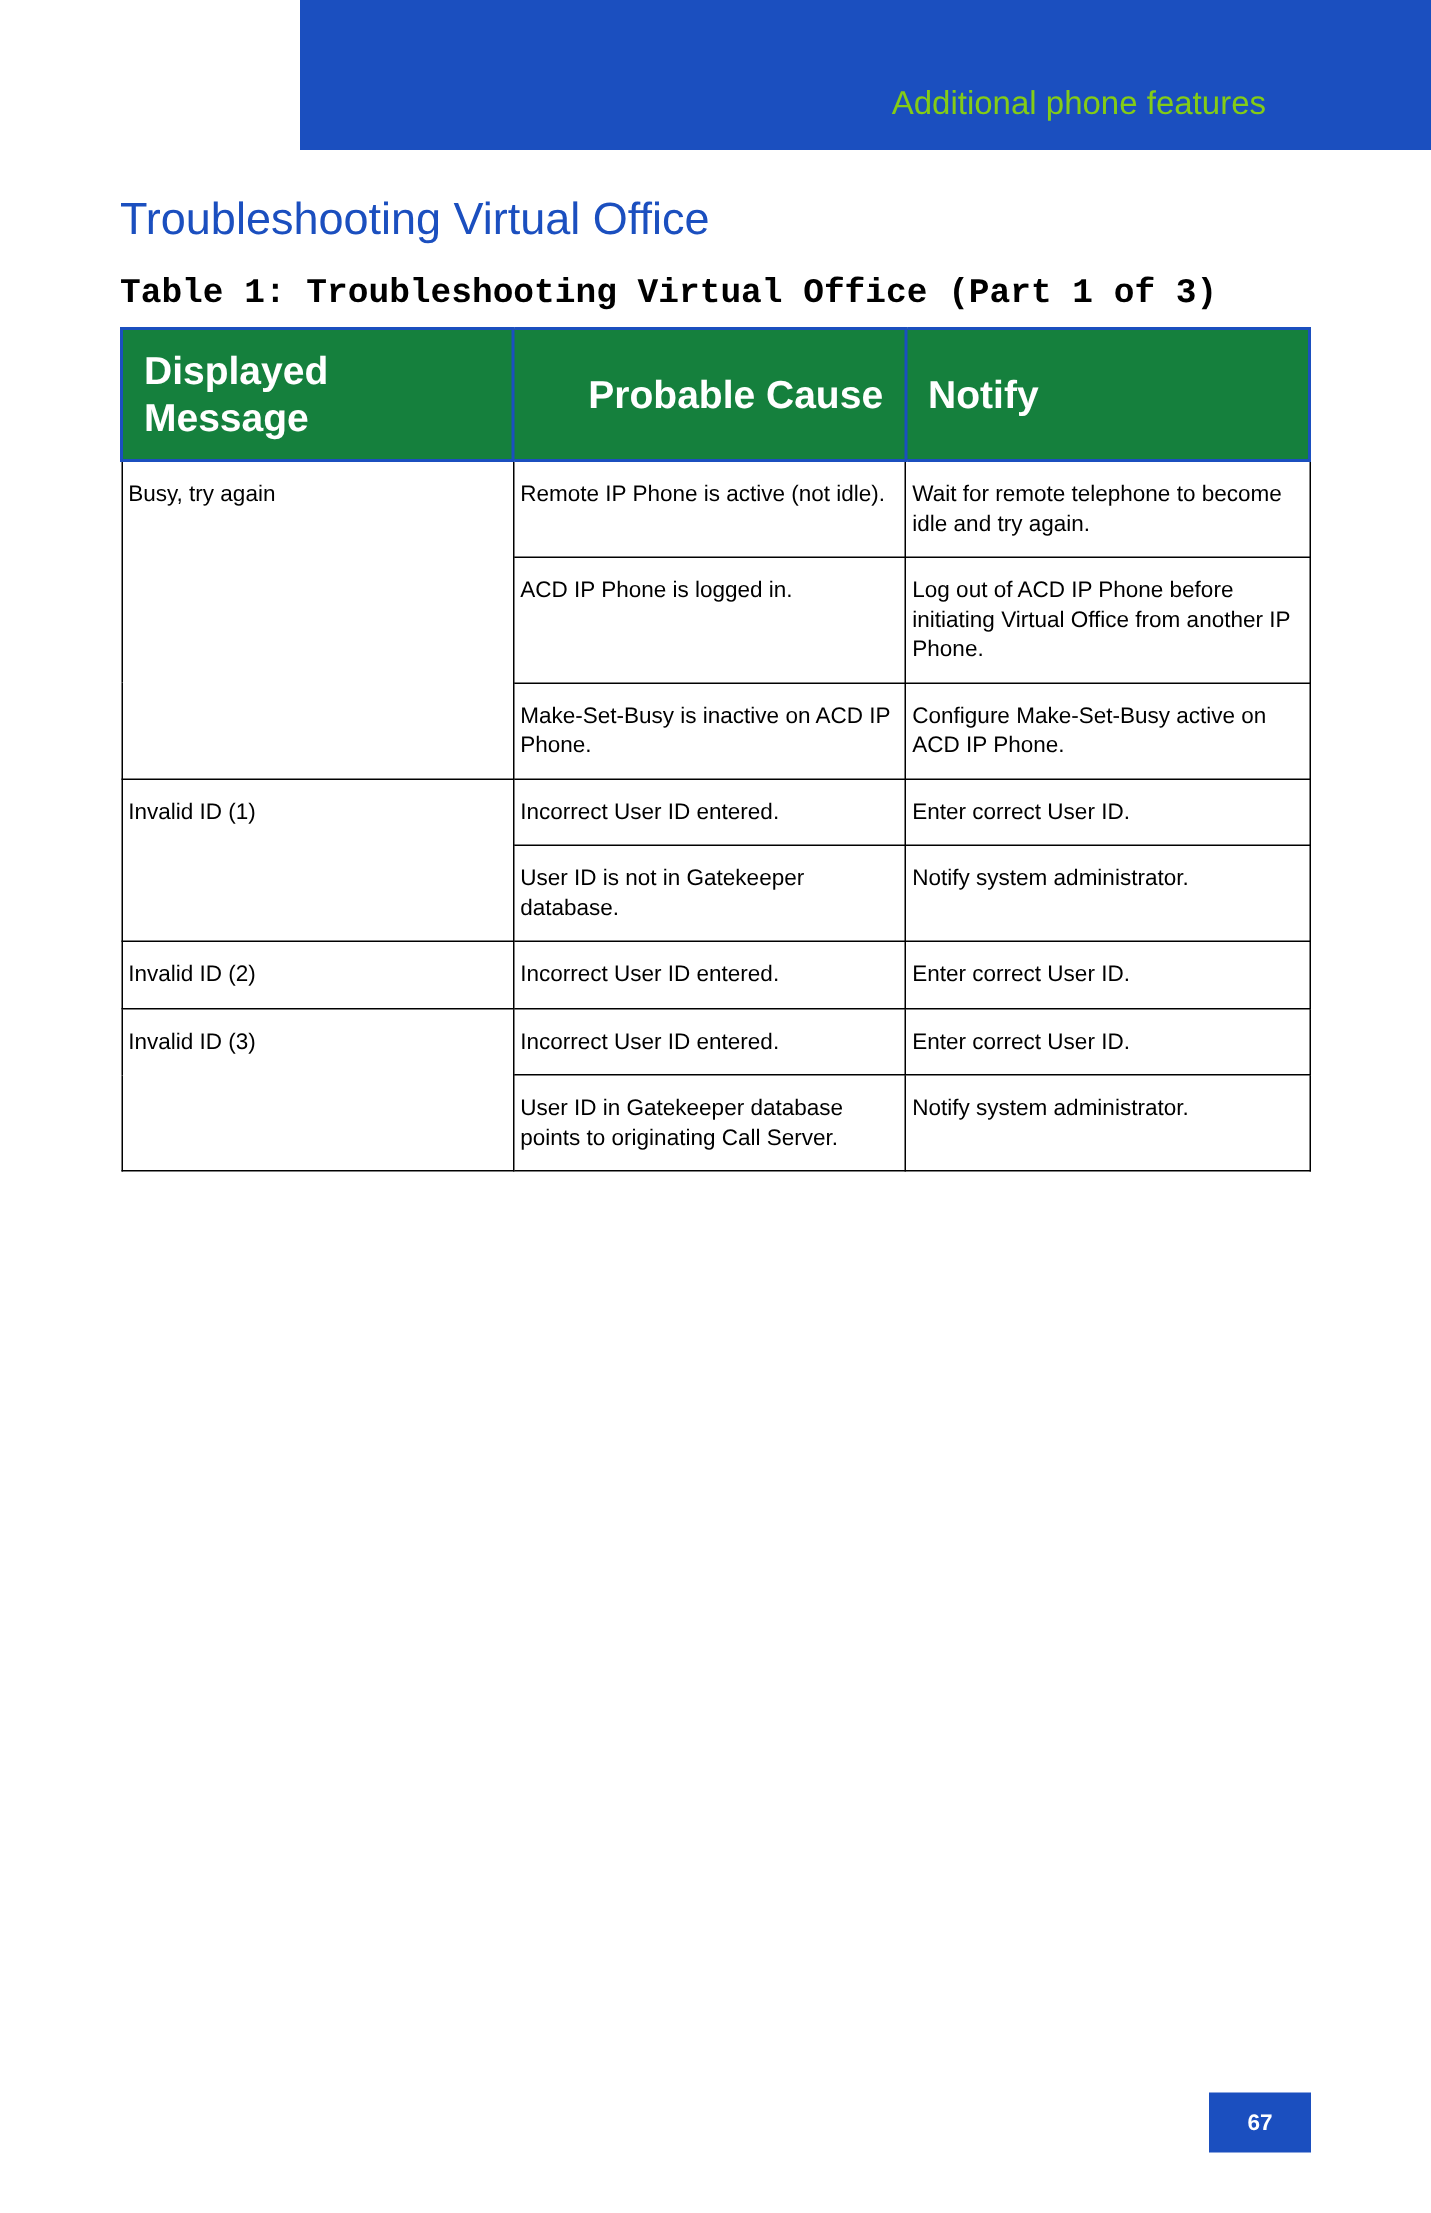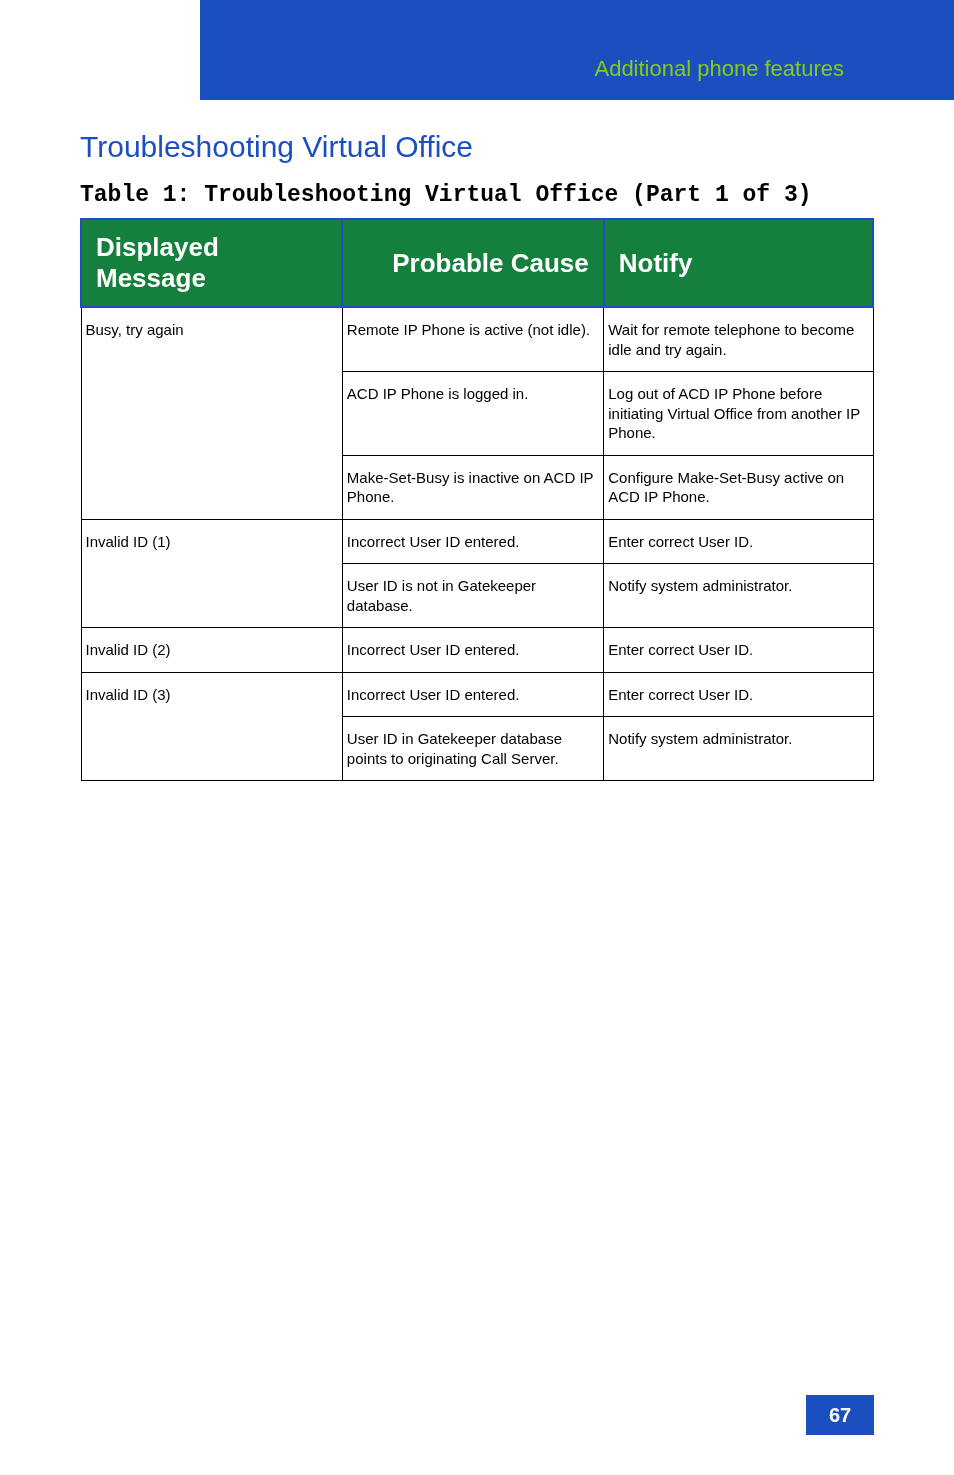--- a/index.html
+++ b/index.html
@@ -92,7 +92,7 @@
     background: #1b4fbf;
     color: #ffffff;
     font-weight: bold;
-    font-size: 20px;
+    font-size: 15px;
     font-family: "Trebuchet MS", Arial, sans-serif;
     width: 68px;
     height: 40px;

